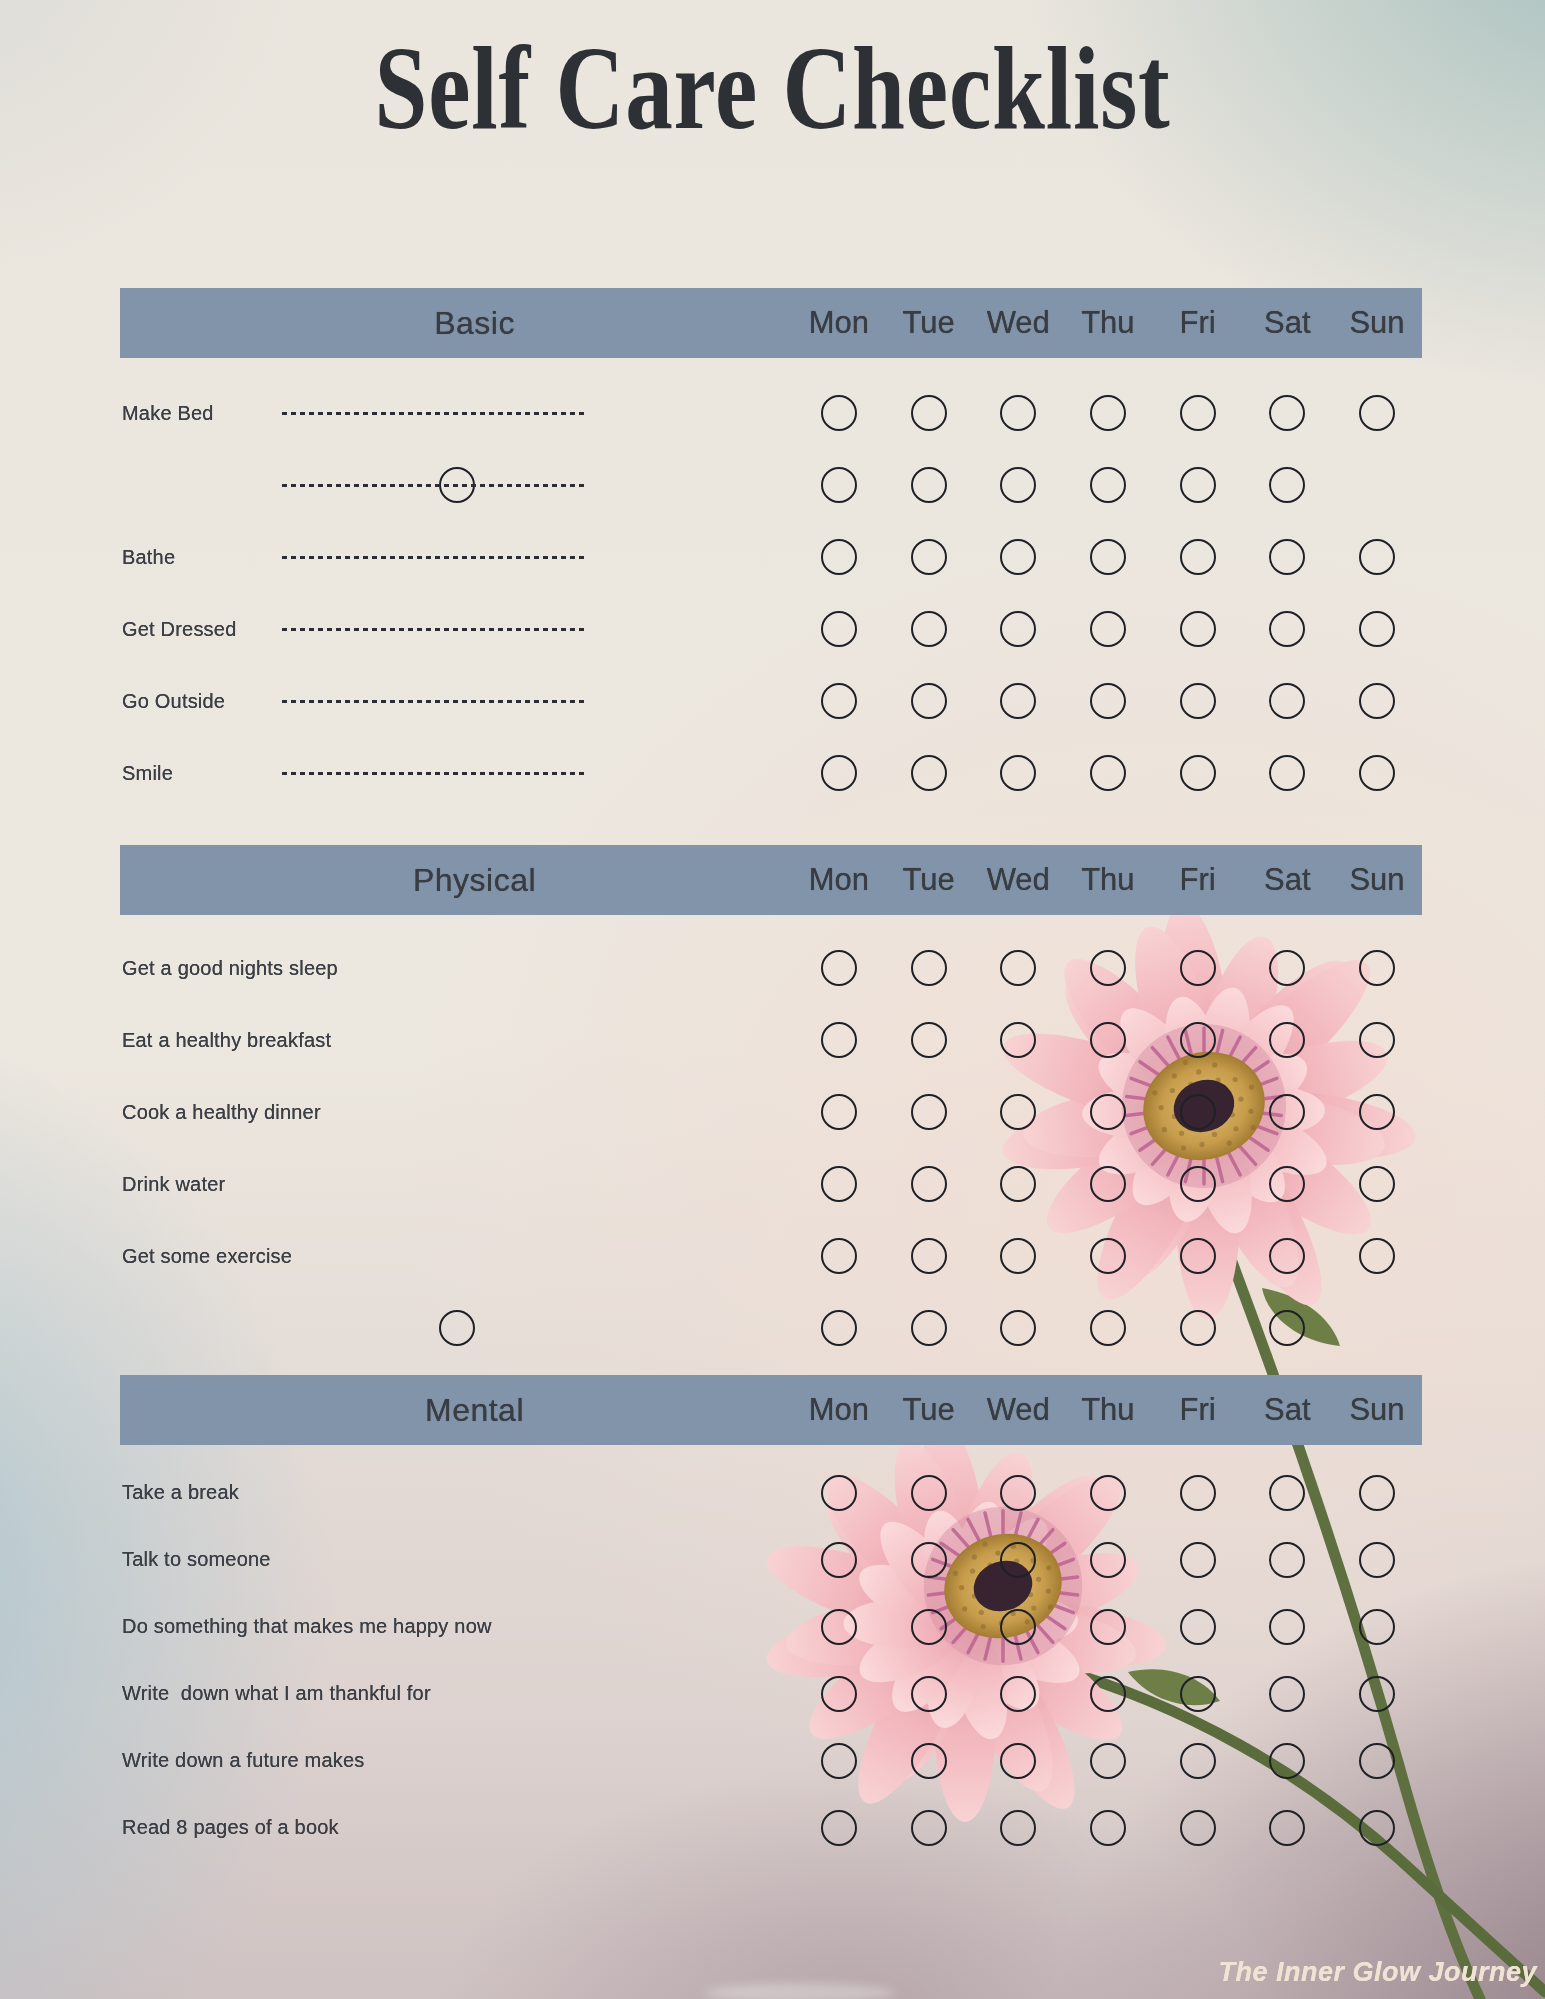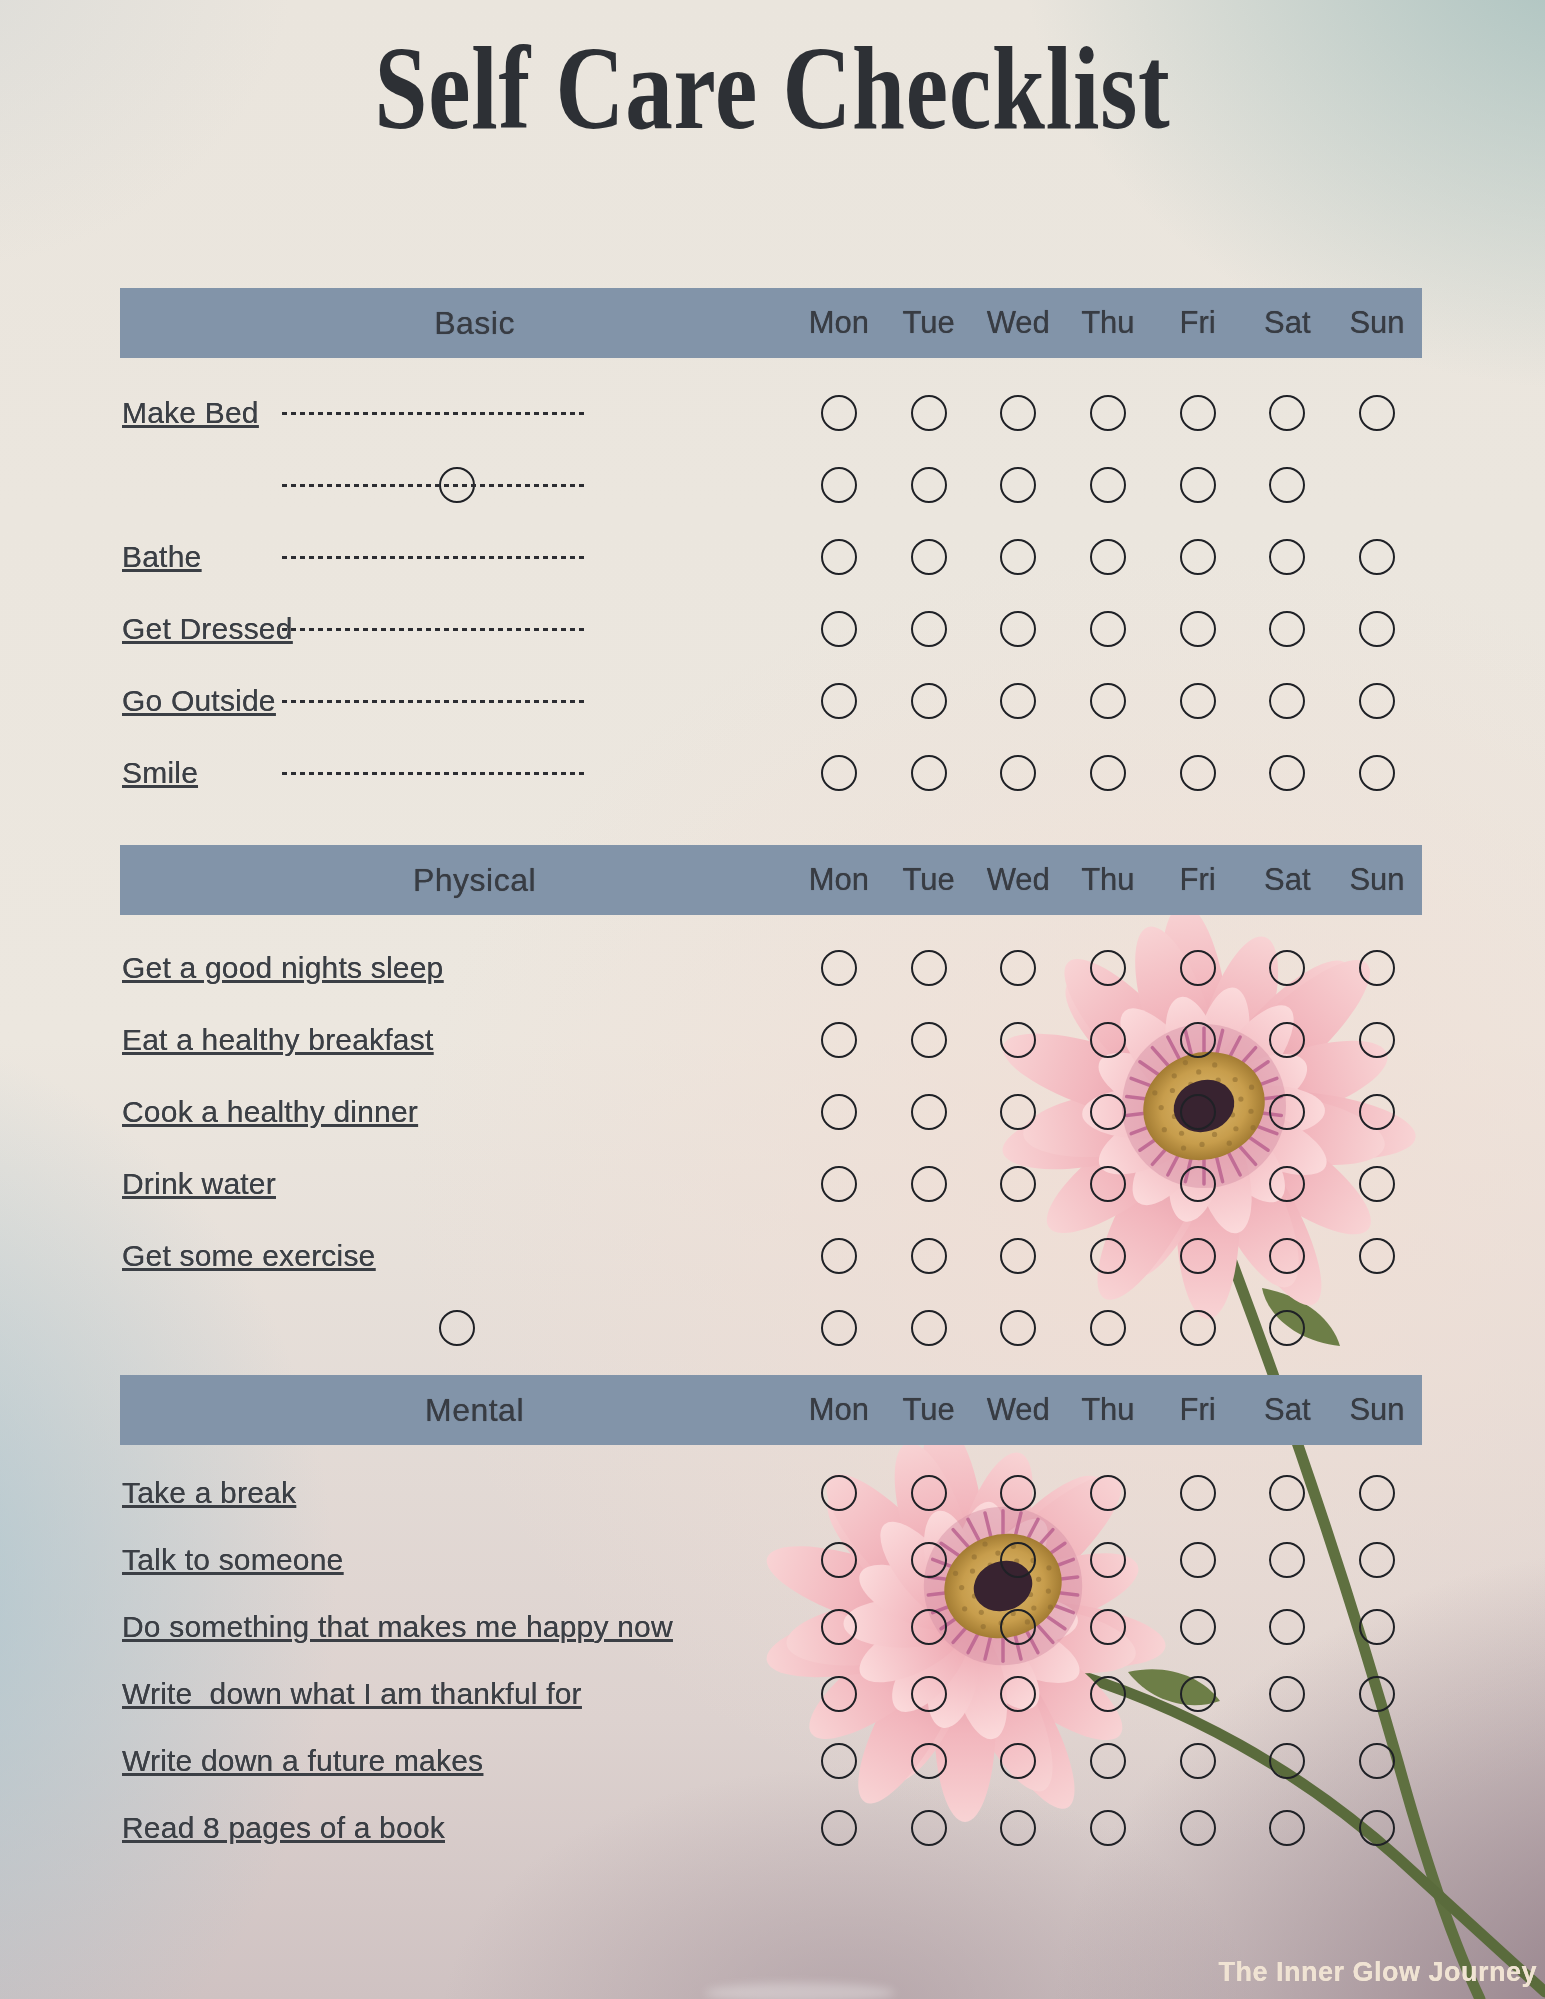--- a/index.html
+++ b/index.html
@@ -47,8 +47,8 @@
     display:grid;grid-template-columns:674px repeat(7,89.7px);align-items:center;
   }
   .tlabel{
-    font-size:30px;color:var(--c-ttext,#3b3f45);letter-spacing:.2px;white-space:pre;
-    text-shadow:0 0 .6px currentColor;padding-left:2px;text-decoration:underline;
+    font-size:20px;color:var(--c-ttext,#3b3f45);letter-spacing:.2px;white-space:pre;
+    text-shadow:0 0 .6px currentColor;padding-left:2px;
   }
   .dots{
     position:absolute;left:162px;top:50%;width:306px;height:3px;margin-top:-1px;

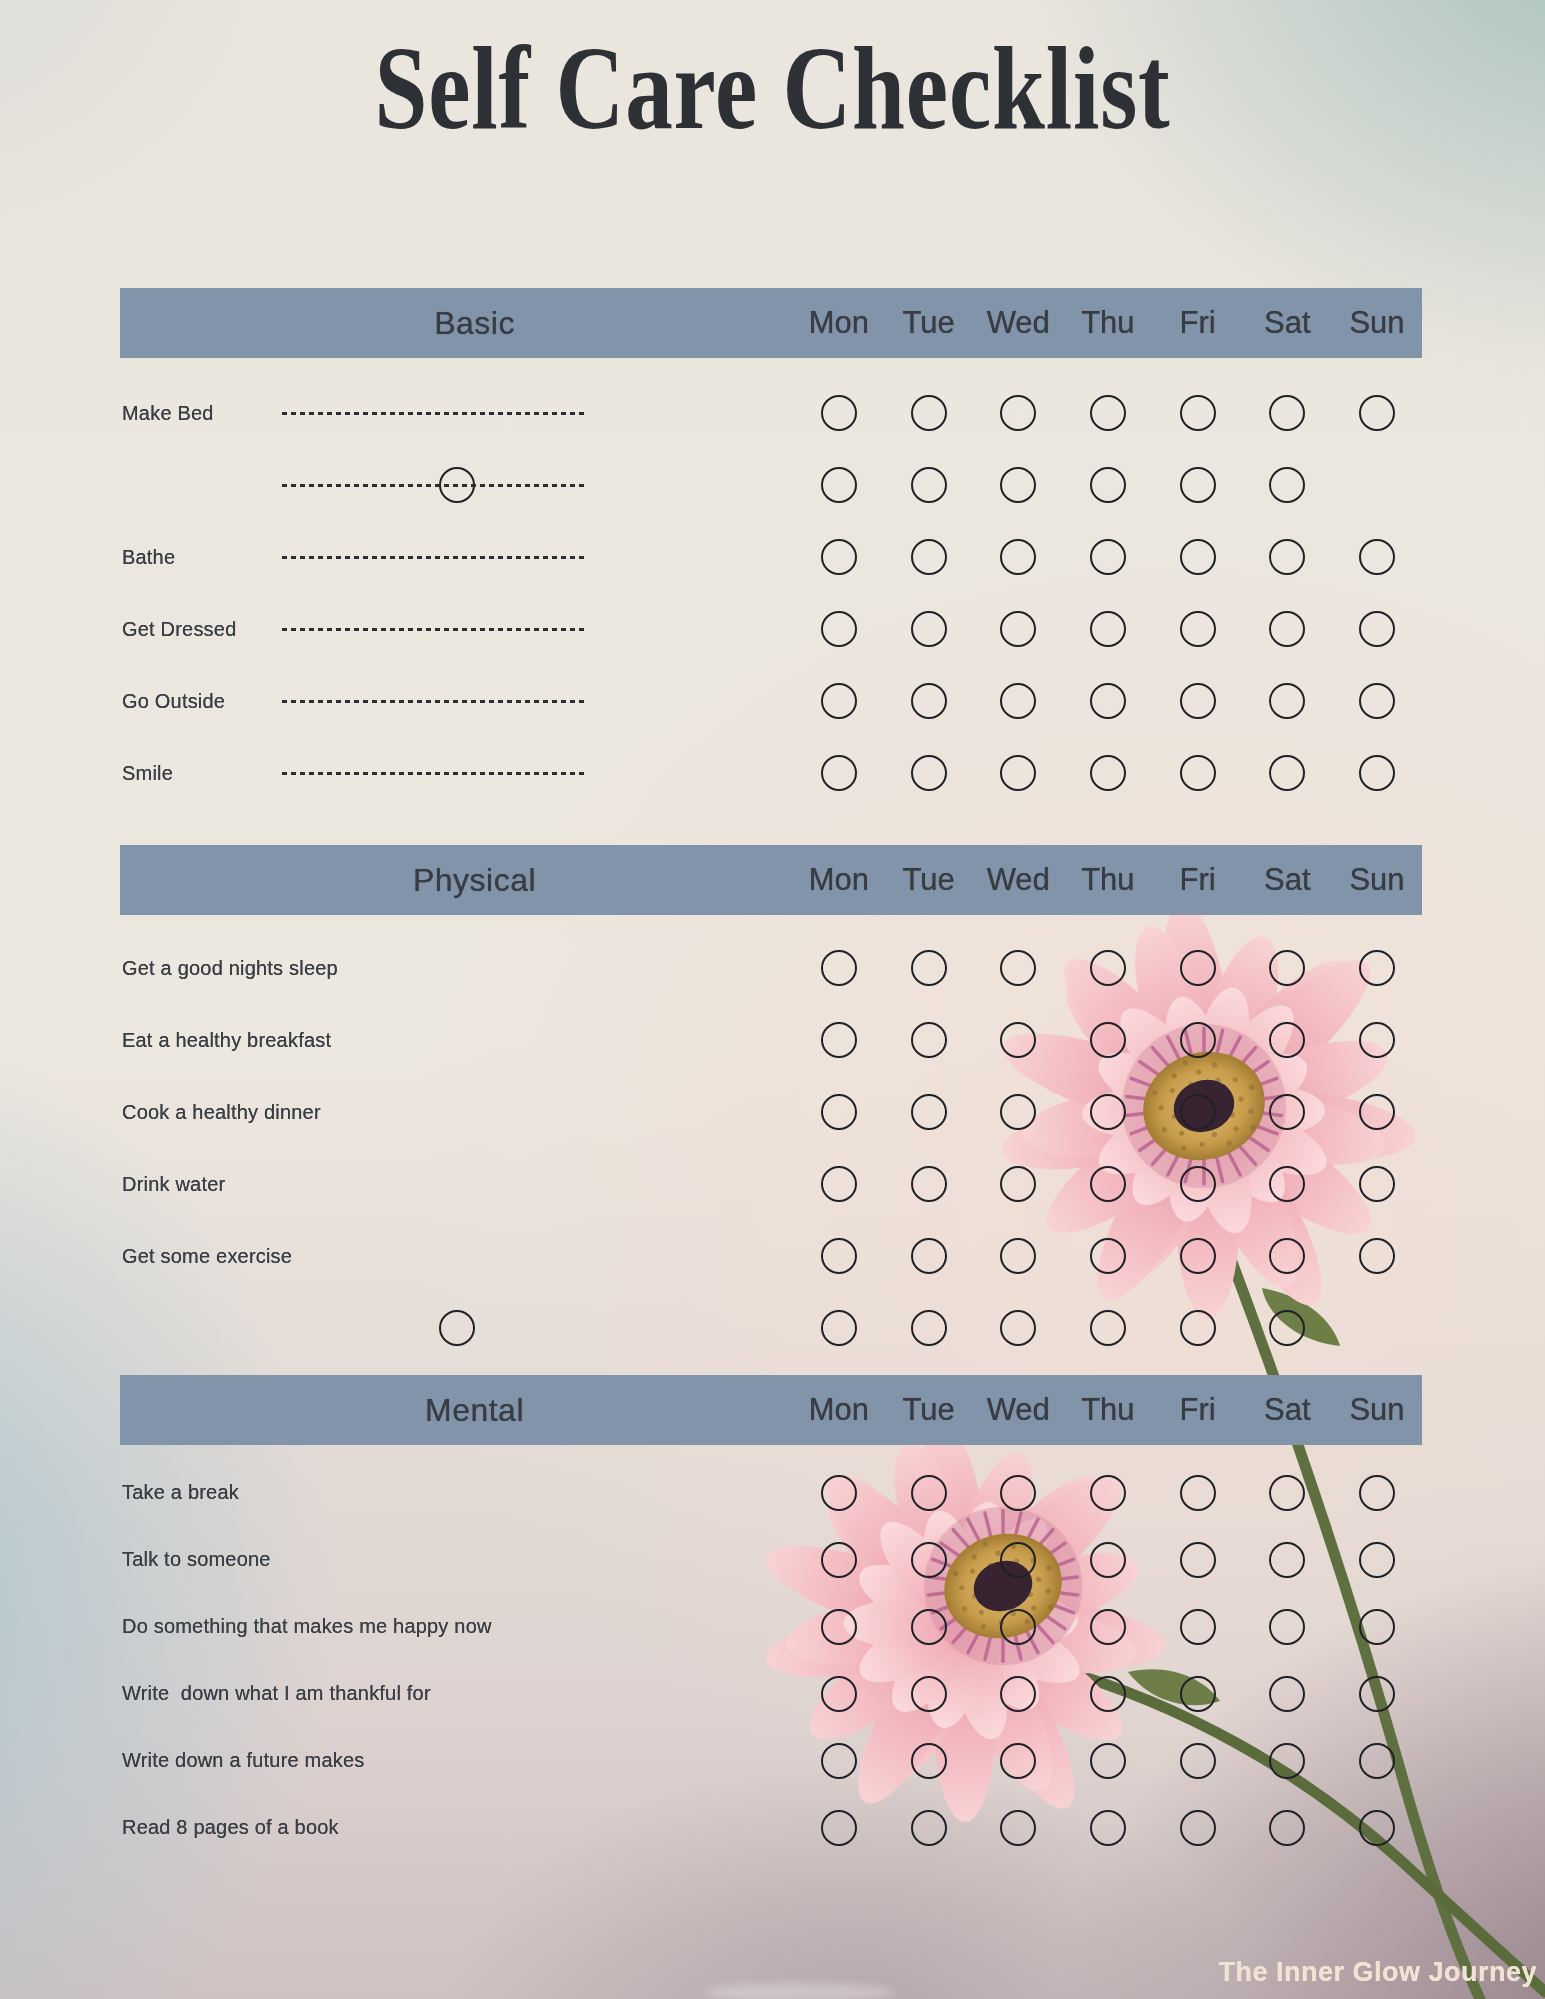--- a/index.html
+++ b/index.html
@@ -60,7 +60,7 @@
     border-radius:50%;background:transparent;
   }
   .footer{
-    position:absolute;right:8px;bottom:11px;font-size:27px;font-weight:700;
+    position:absolute;right:8px;bottom:11px;font-size:27px;font-style:italic;font-weight:700;
     color:var(--c-footer,#f0e3d3);text-shadow:0 0 .6px currentColor;z-index:4;letter-spacing:.5px;
   }
   .smudge{

